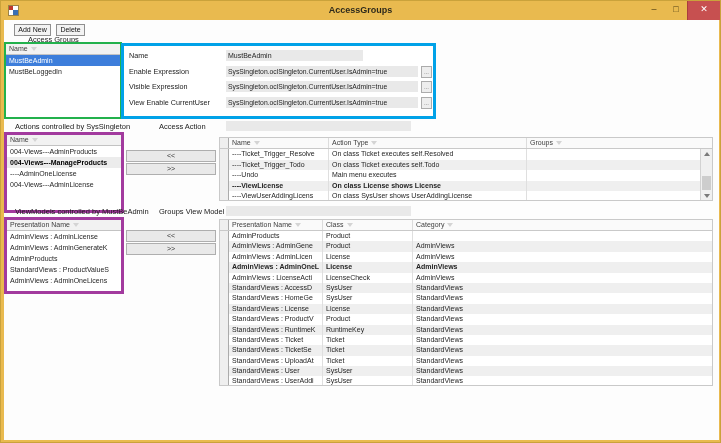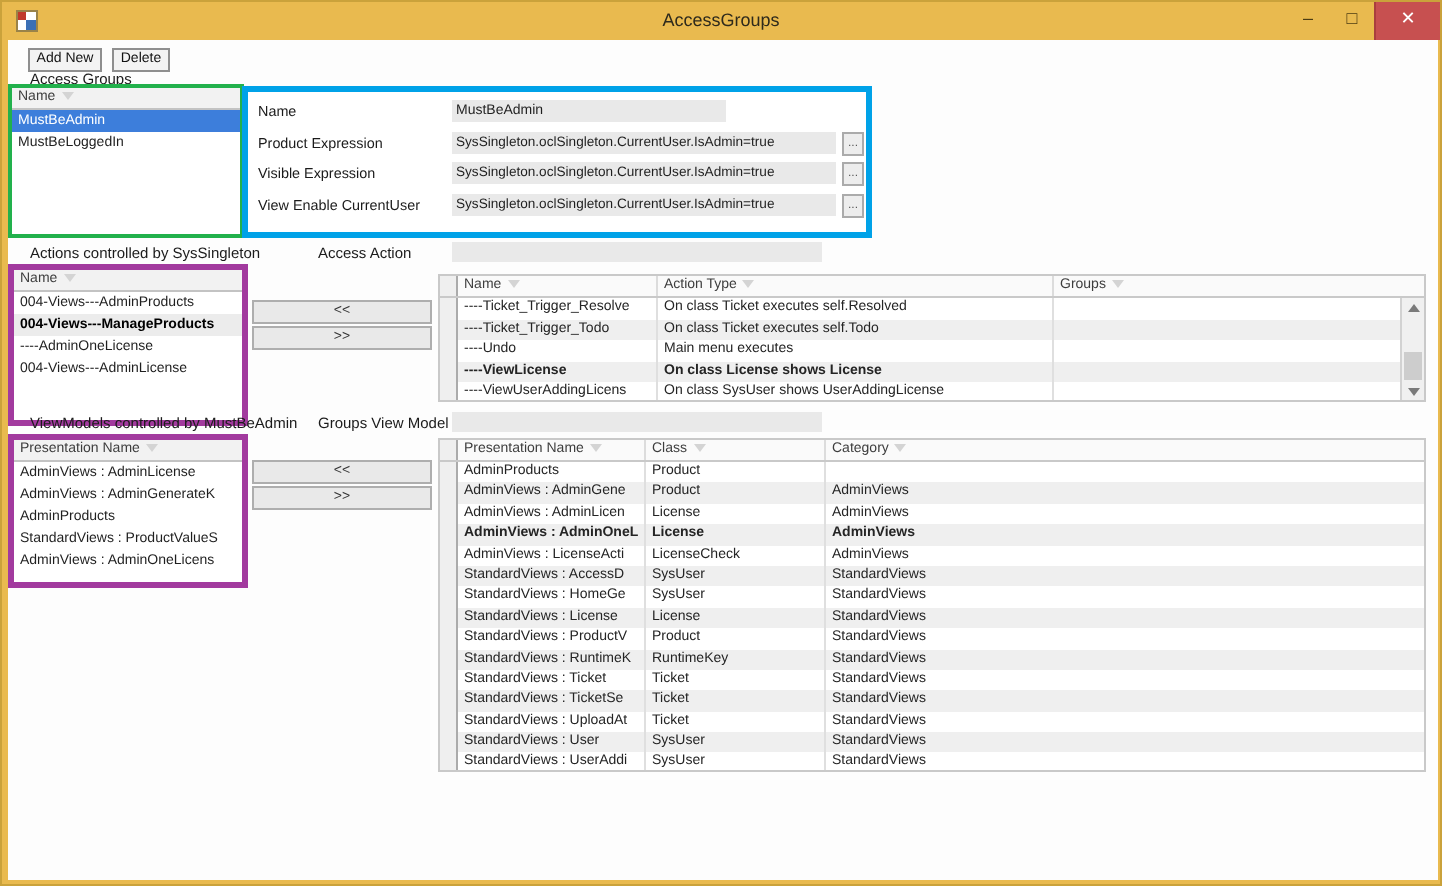--- a/index.html
+++ b/index.html
@@ -6,7 +6,7 @@
   *{box-sizing:border-box;}
   .window{position:relative;width:721px;height:443px;background:#e9ba4f;font-family:"Liberation Sans",sans-serif;overflow:hidden;border:1px solid #caa23b;}
   .titlebar{position:absolute;top:0;left:0;right:0;height:19px;}
-  .win-title{position:absolute;left:0;right:0;top:0;height:19px;line-height:19px;text-align:center;font-size:9px;color:#2e2a1c;}
+  .win-title{position:absolute;left:0;right:0;top:0;height:19px;line-height:19px;text-align:center;font-size:9px;color:#2e2a1c;font-weight:bold;}
   .app-icon{position:absolute;left:7px;top:4px;width:11px;height:11px;background:#fff;border:1px solid #9a8348;}
   .app-icon::before{content:"";position:absolute;left:0;top:0;width:4px;height:4px;background:#c0392b;}
   .app-icon::after{content:"";position:absolute;right:0;bottom:0;width:5px;height:5px;background:#3b6fb5;}

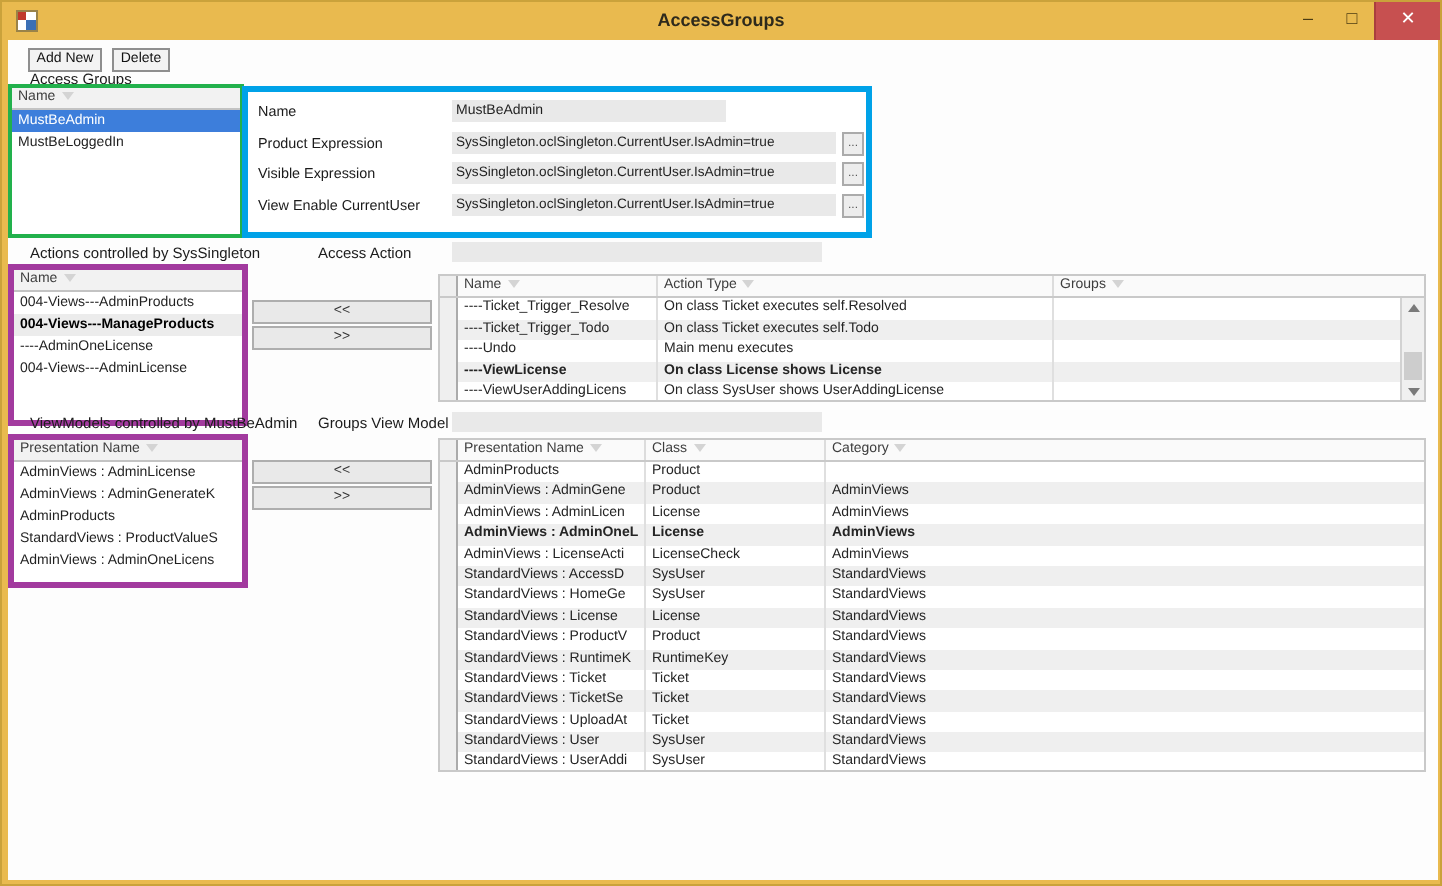--- a/index.html
+++ b/index.html
@@ -81,7 +81,7 @@
     <div class="tool-btn" style="left:10px;width:37px;">Add New</div>
     <div class="tool-btn" style="left:52px;width:29px;">Delete</div>
 
-    <div class="section-label" style="left:11px;top:15px;">Access Groups</div>
+    <div class="section-label" style="left:24px;top:15px;">Access Groups</div>
     <div class="annot annot-green" style="left:0px;top:22px;width:118px;height:77px;">
       <div class="mini-grid">
         <div class="mini-head"><span>Name</span><span class="funnel"></span></div>

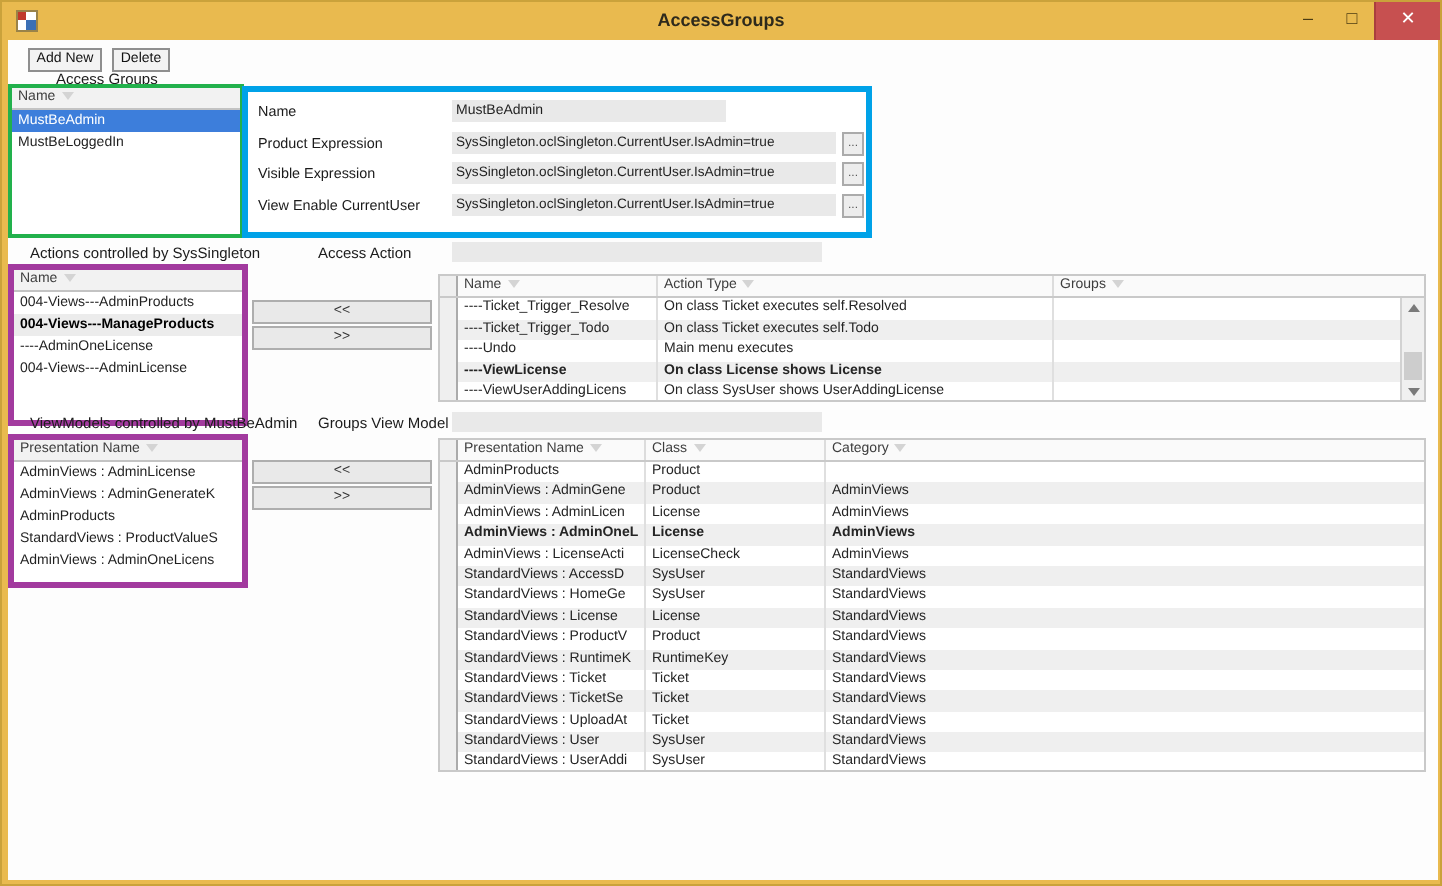--- a/index.html
+++ b/index.html
@@ -95,7 +95,7 @@
         <div class="field-label" style="left:5px;top:5px;">Name</div>
         <div class="textbox" style="left:102px;top:4px;width:137px;">MustBeAdmin</div>
 
-        <div class="field-label" style="left:5px;top:21px;">Product Expression</div>
+        <div class="field-label" style="left:5px;top:21px;">Enable Expression</div>
         <div class="textbox expr" style="left:102px;top:20px;width:192px;">SysSingleton.oclSingleton.CurrentUser.IsAdmin=true</div>
         <div class="ellipsis-btn" style="left:297px;top:20px;">...</div>
 

